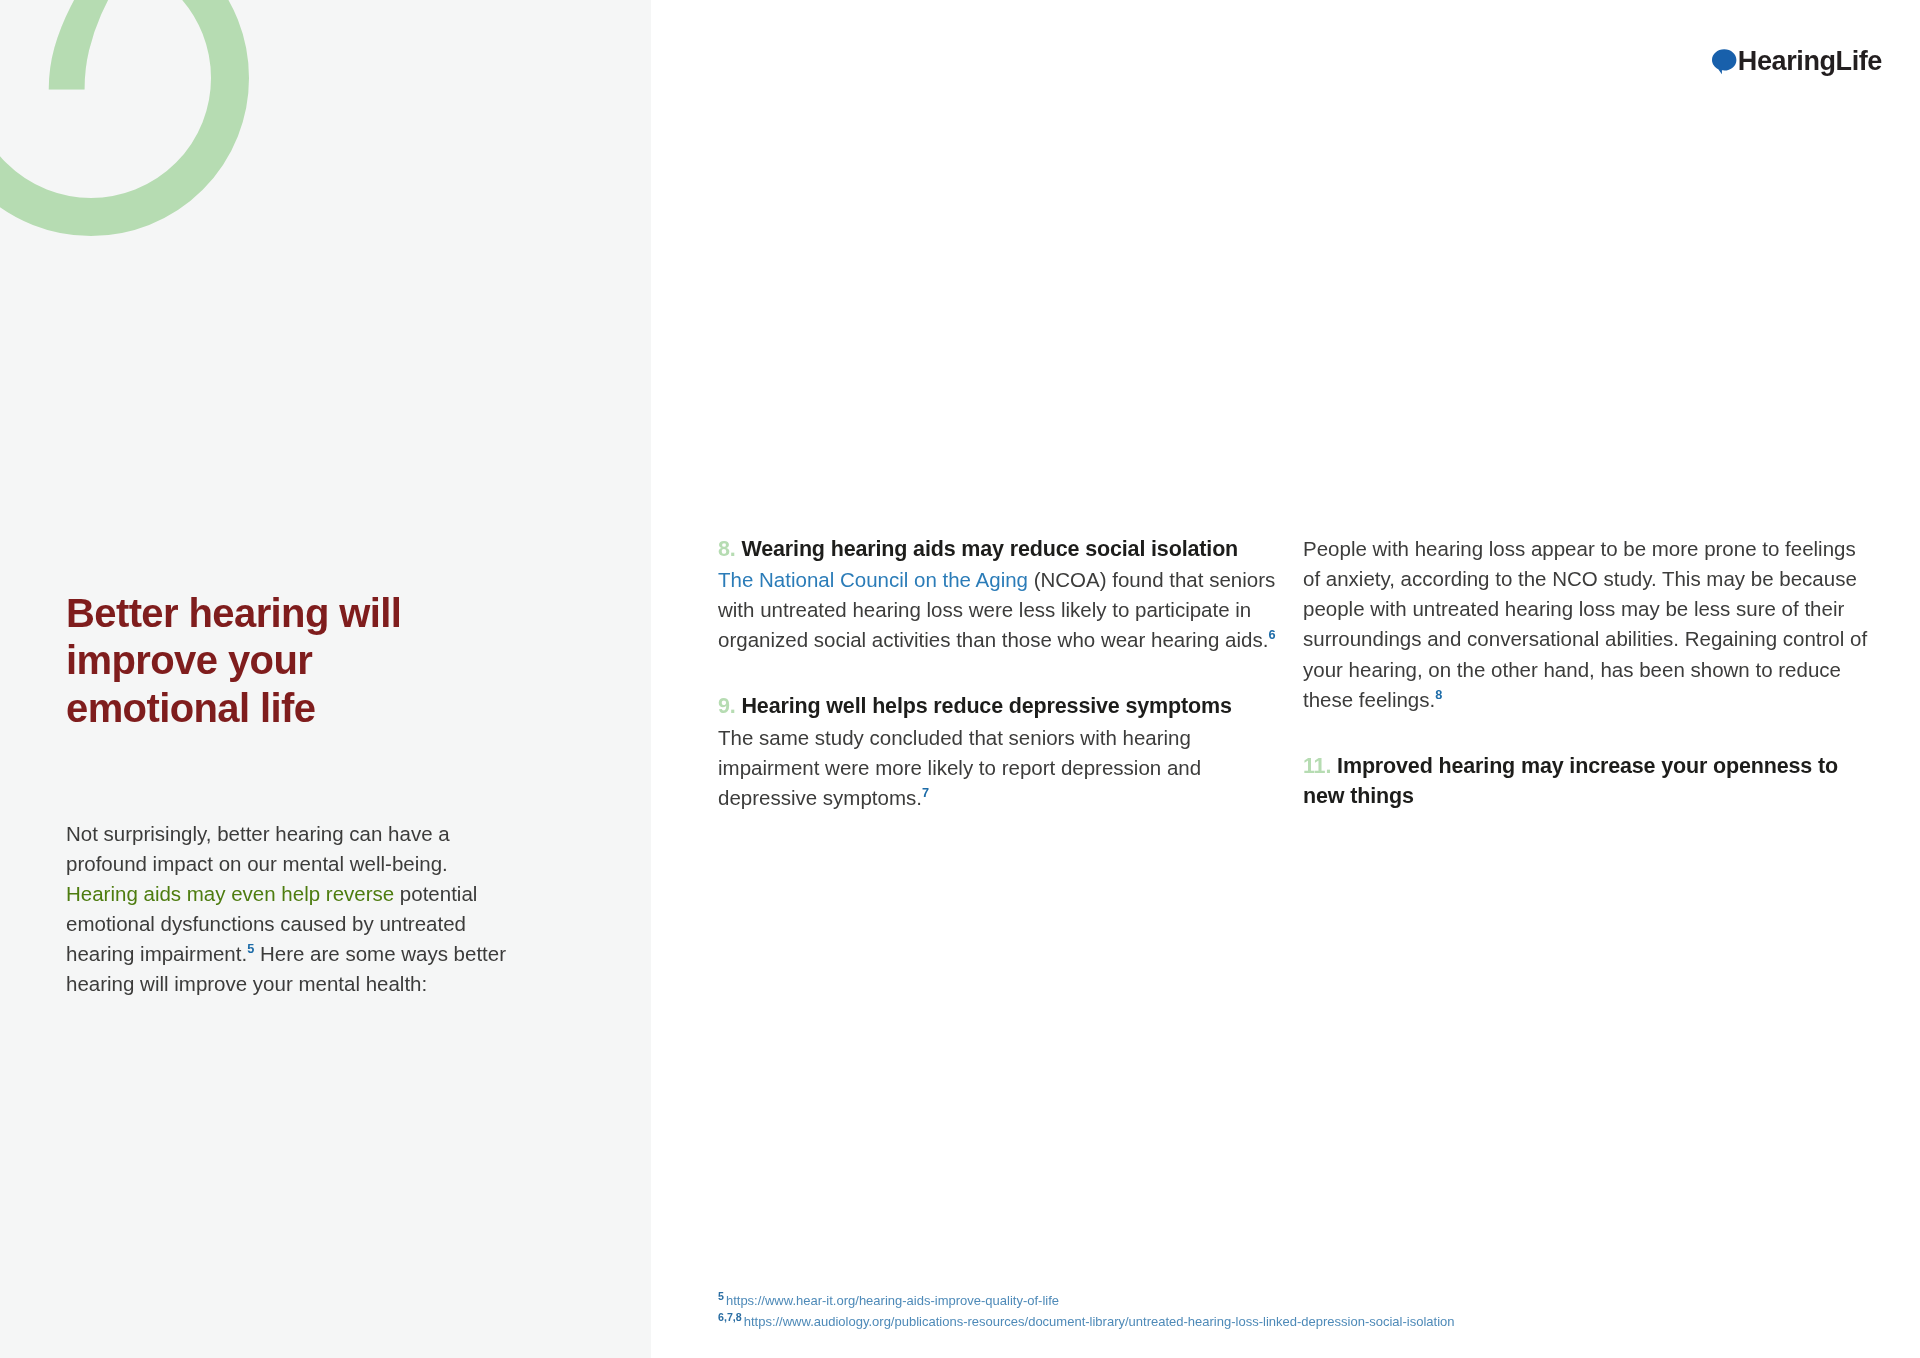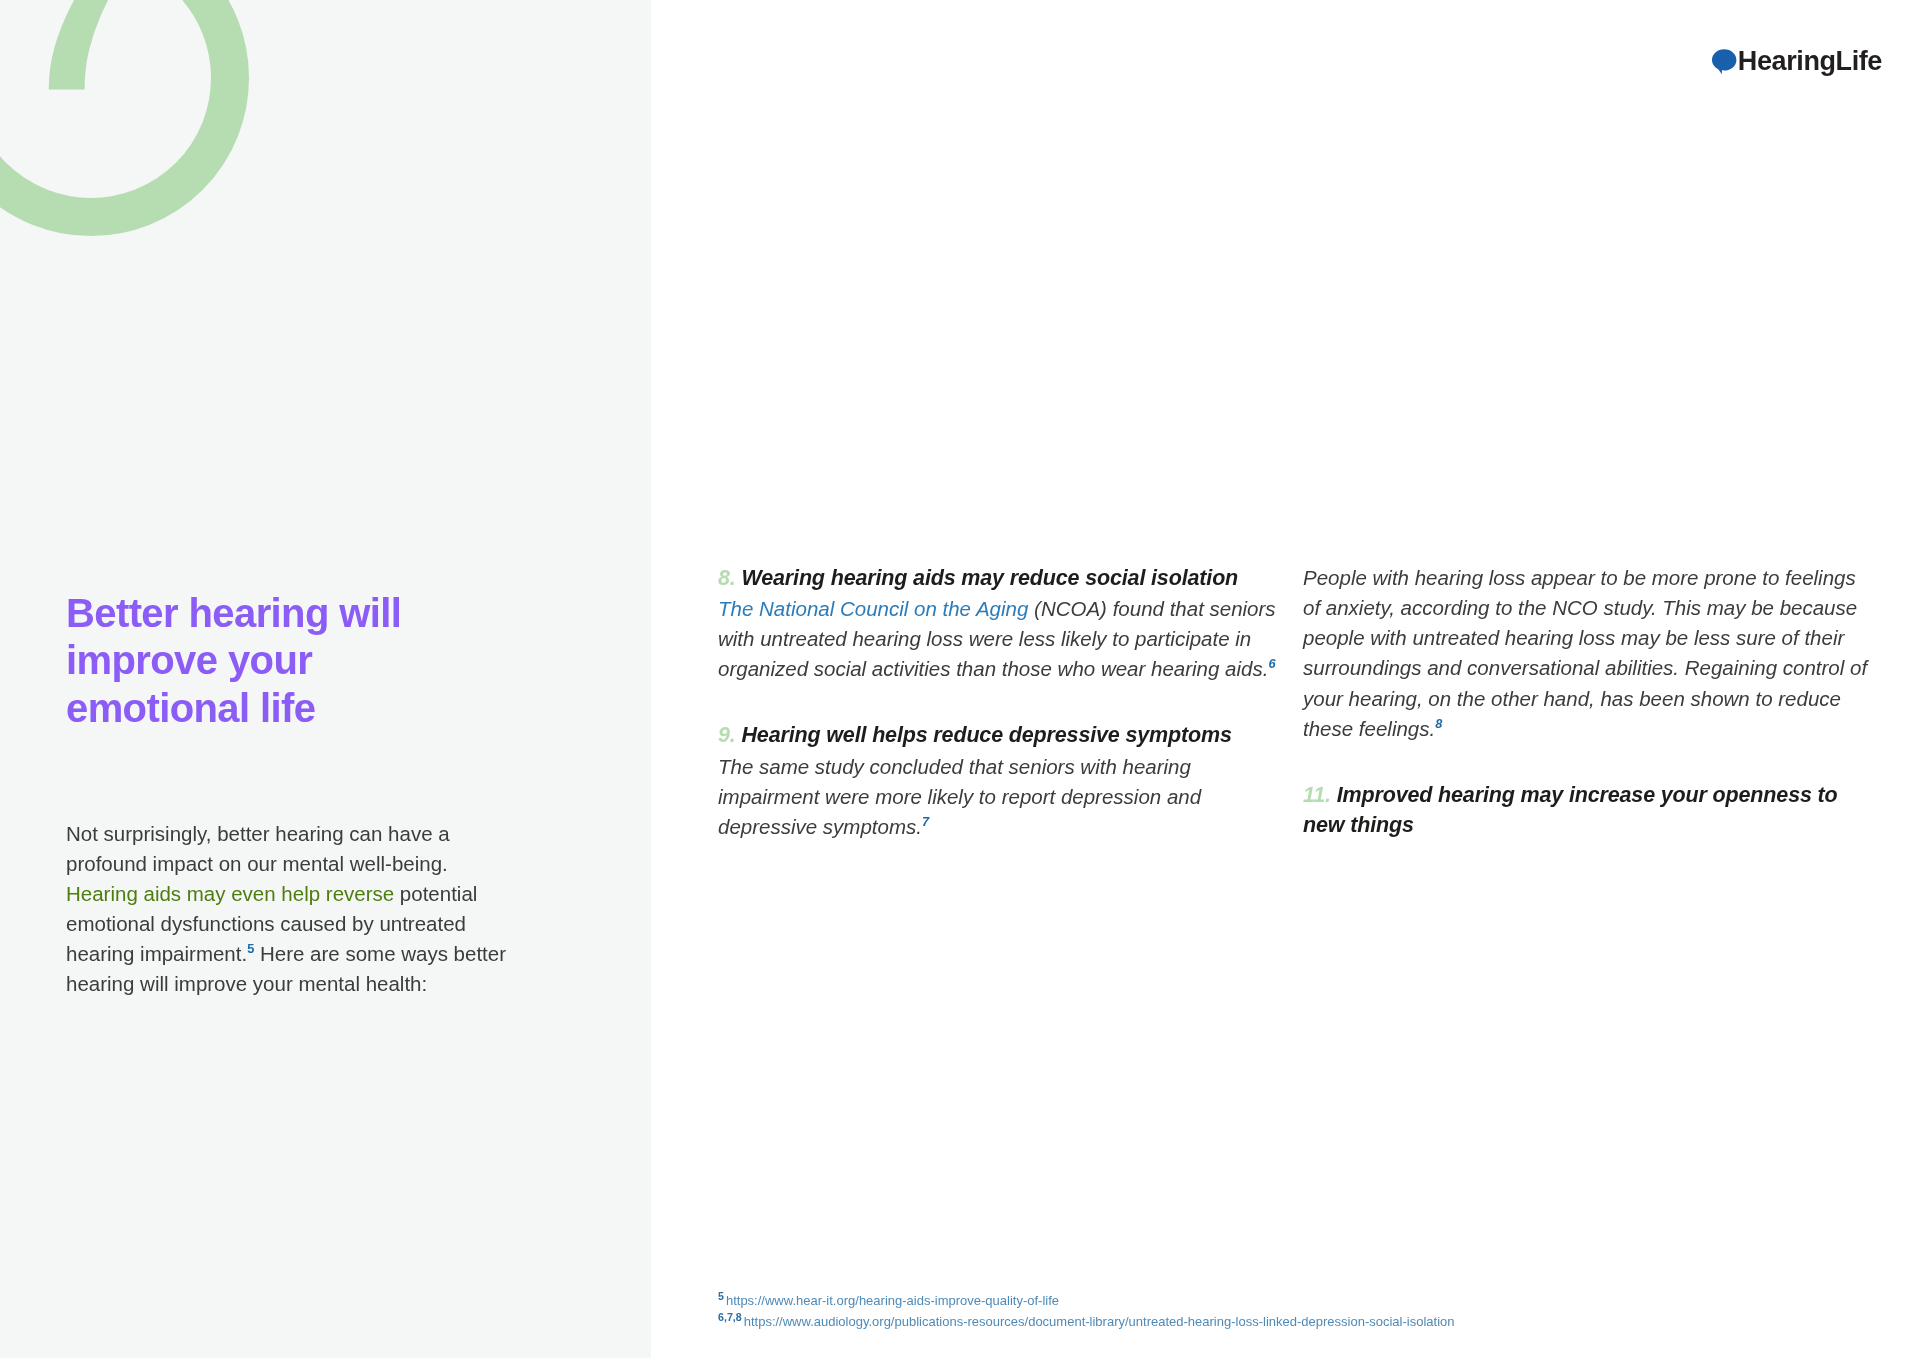--- a/index.html
+++ b/index.html
@@ -113,10 +113,9 @@
   
   .col {
     position: absolute;
-    top: 563px;
+    top: 534px;
     font-size: 20.5px;
     color: #3c3c3b;
-    font-style: italic;
   }
   .col-mid { left: 718px; width: 560px; }
   .col-right { left: 1303px; width: 565px; }

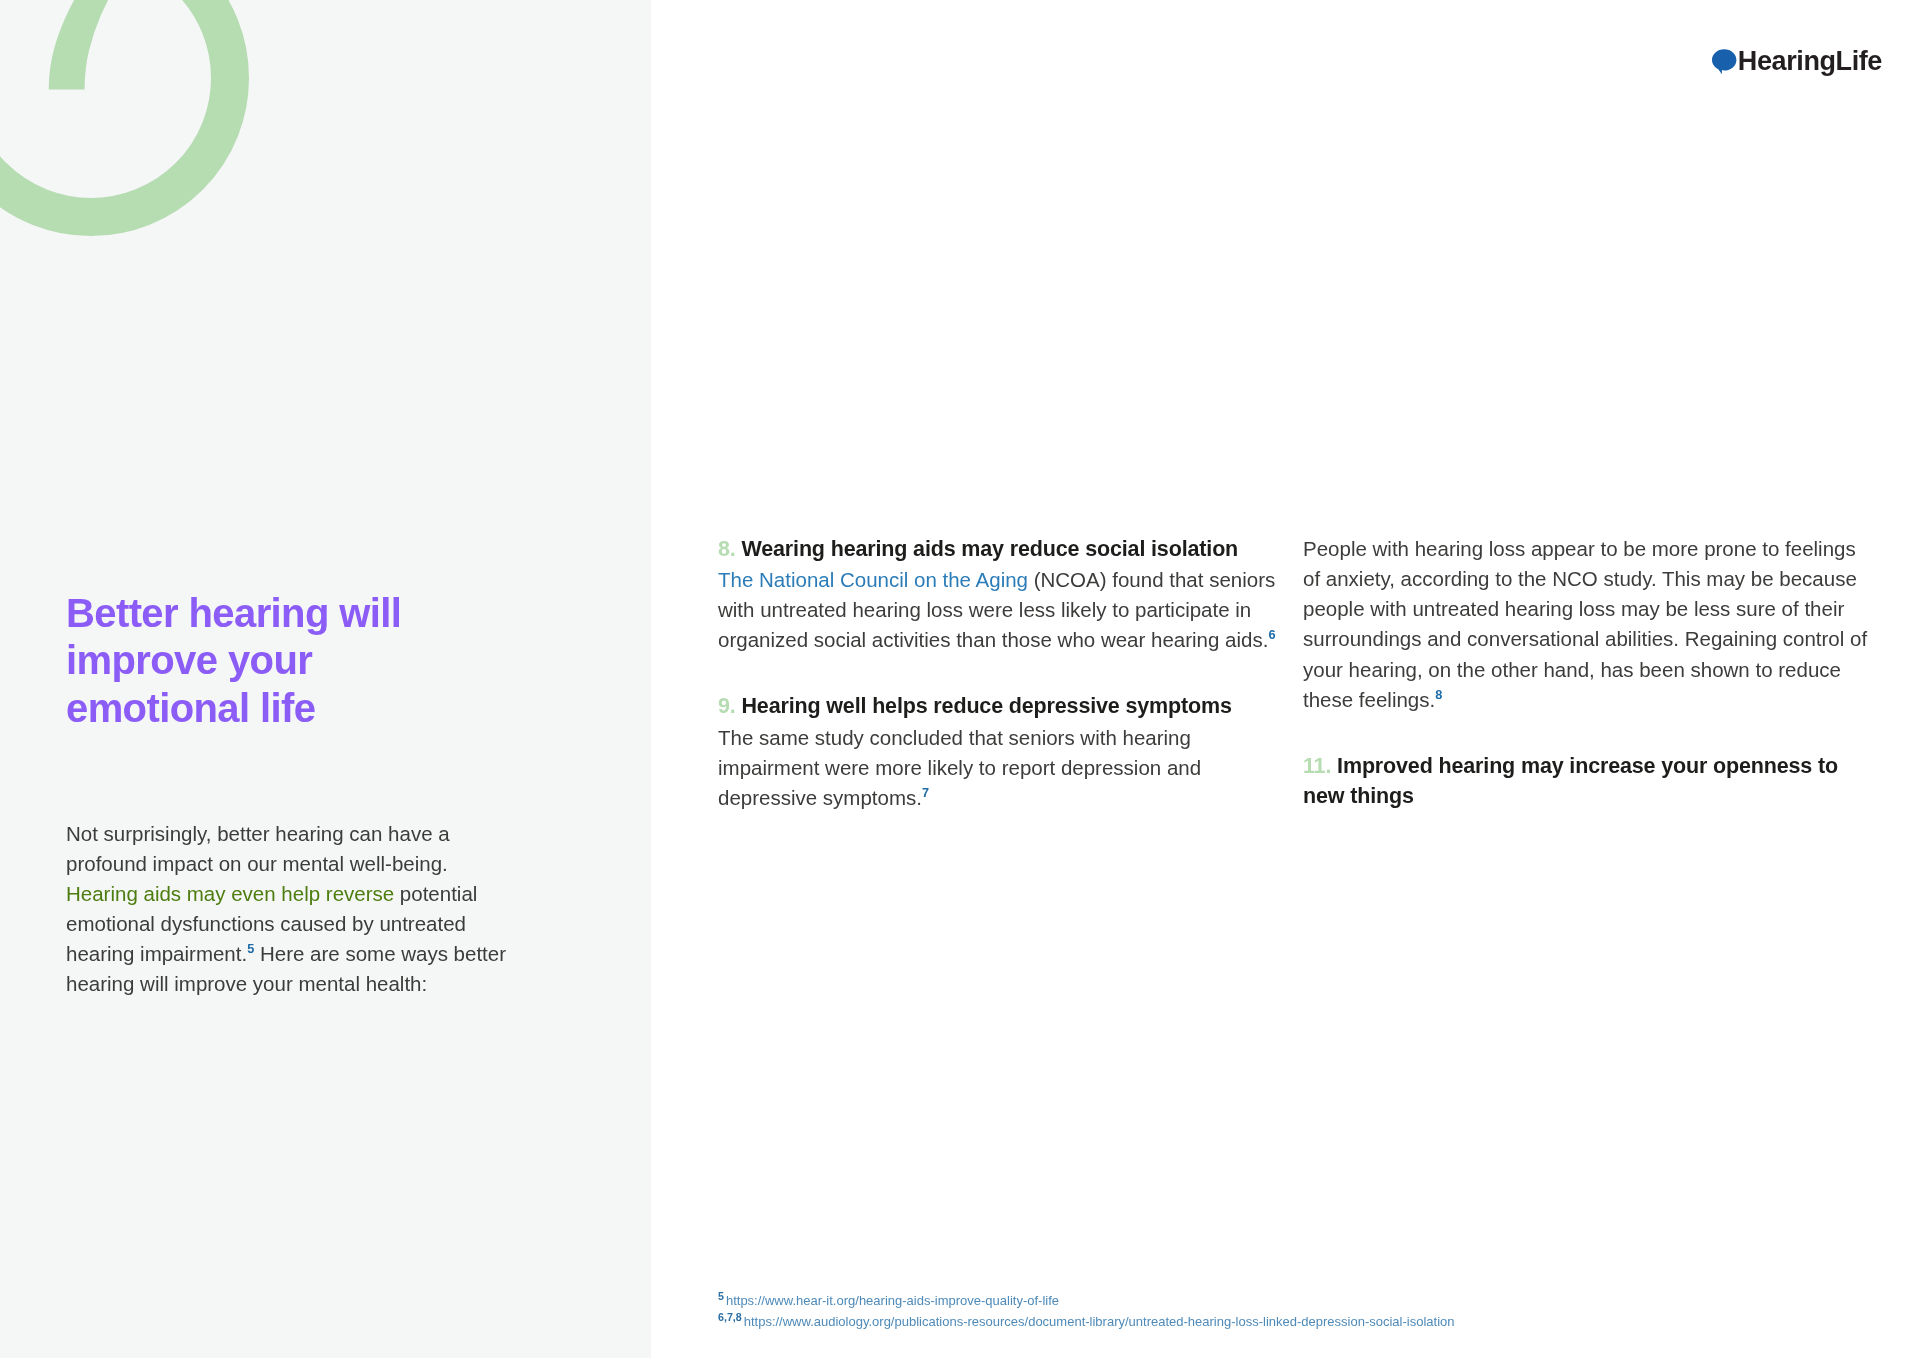--- a/index.html
+++ b/index.html
@@ -88,7 +88,7 @@
     font-size: 40px;
     font-weight: 700;
     line-height: 1.19;
-    color: #8b5cf6;
+    color: #7f1d1d;
     letter-spacing: -0.6px;
   }
 

